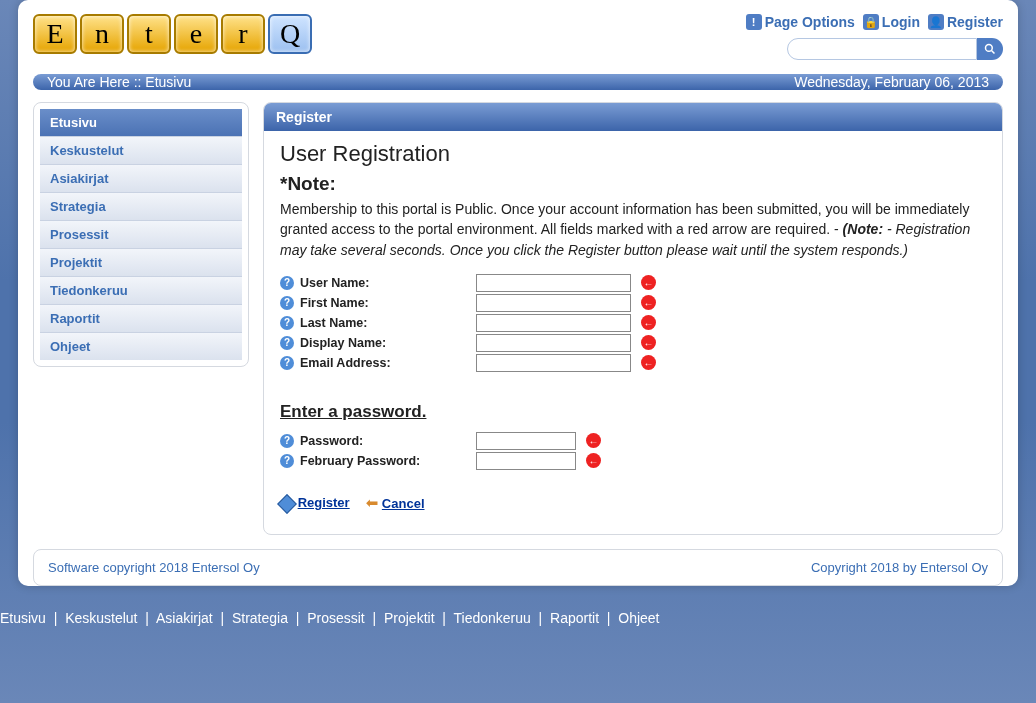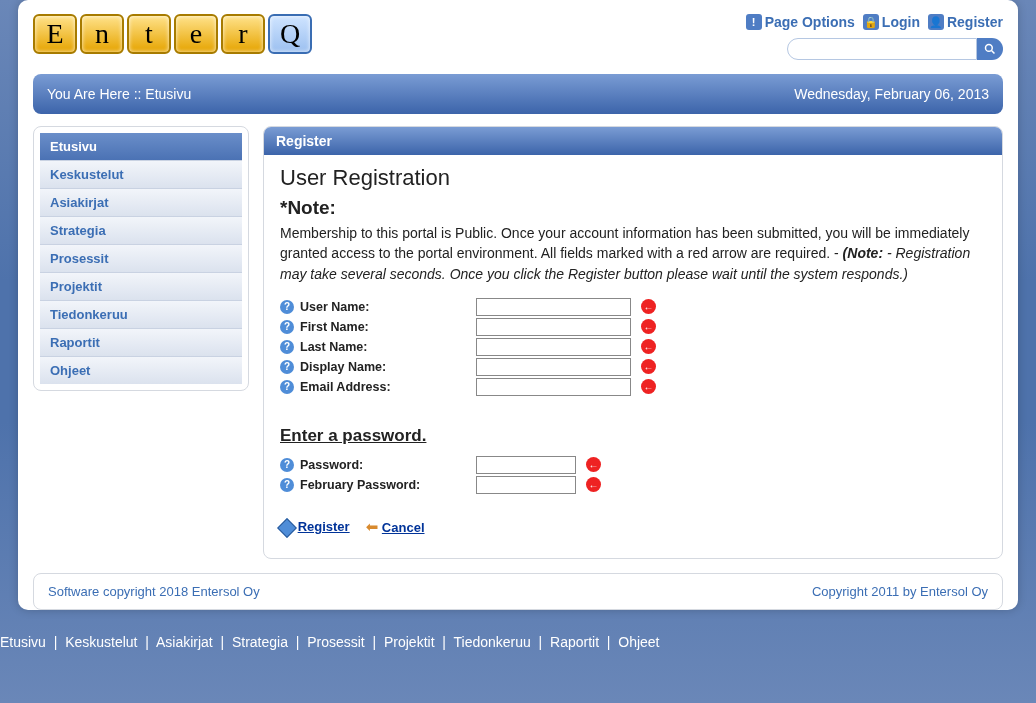--- a/index.html
+++ b/index.html
@@ -16,7 +16,7 @@
 .searchbox { display: flex; justify-content: flex-end; }
 .searchbox input { width: 190px; height: 22px; border: 1px solid #b5c7e2; border-radius: 11px 0 0 11px; padding: 0 8px; outline: none; }
 .searchbox button { width: 26px; height: 22px; border: 0; border-radius: 0 11px 11px 0; background: #4f7dc4; color: #fff; cursor: pointer; display: flex; align-items: center; justify-content: center; }
-.breadcrumb-bar { background: linear-gradient(#7a9cd4, #3c64aa); color: #fff; border-radius: 8px; padding: 12px 14px; display: flex; justify-content: space-between; font-size: 14px; margin: 6px 0 12px; }
+.breadcrumb-bar { background: linear-gradient(#7a9cd4, #3c64aa); color: #fff; border-radius: 8px; padding: 0 14px; display: flex; justify-content: space-between; font-size: 14px; margin: 6px 0 12px; }
 .body-row { display: flex; gap: 14px; align-items: flex-start; }
 .sidebar { width: 216px; border: 1px solid #d5d9e0; border-radius: 8px; padding: 6px; background: #fff; }
 .sidebar ul { list-style: none; }

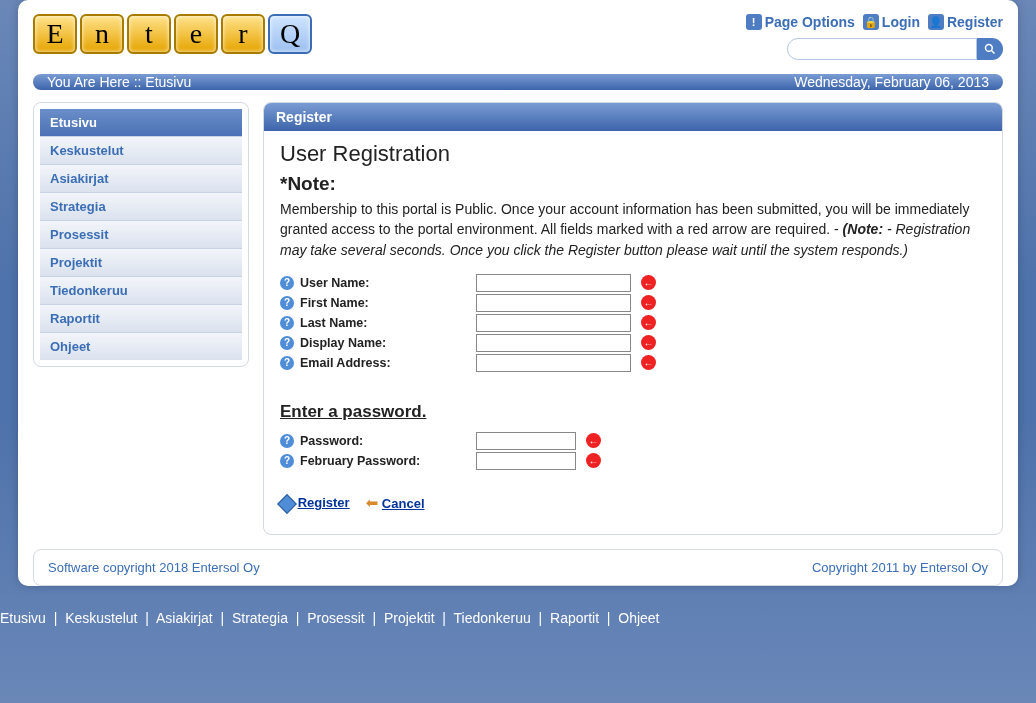--- a/index.html
+++ b/index.html
@@ -171,7 +171,7 @@
 
   <div class="footer">
     <div>Software copyright 2018 Entersol Oy</div>
-    <div>Copyright 2011 by Entersol Oy</div>
+    <div>Copyright 2018 by Entersol Oy</div>
   </div>
 </div>
 

